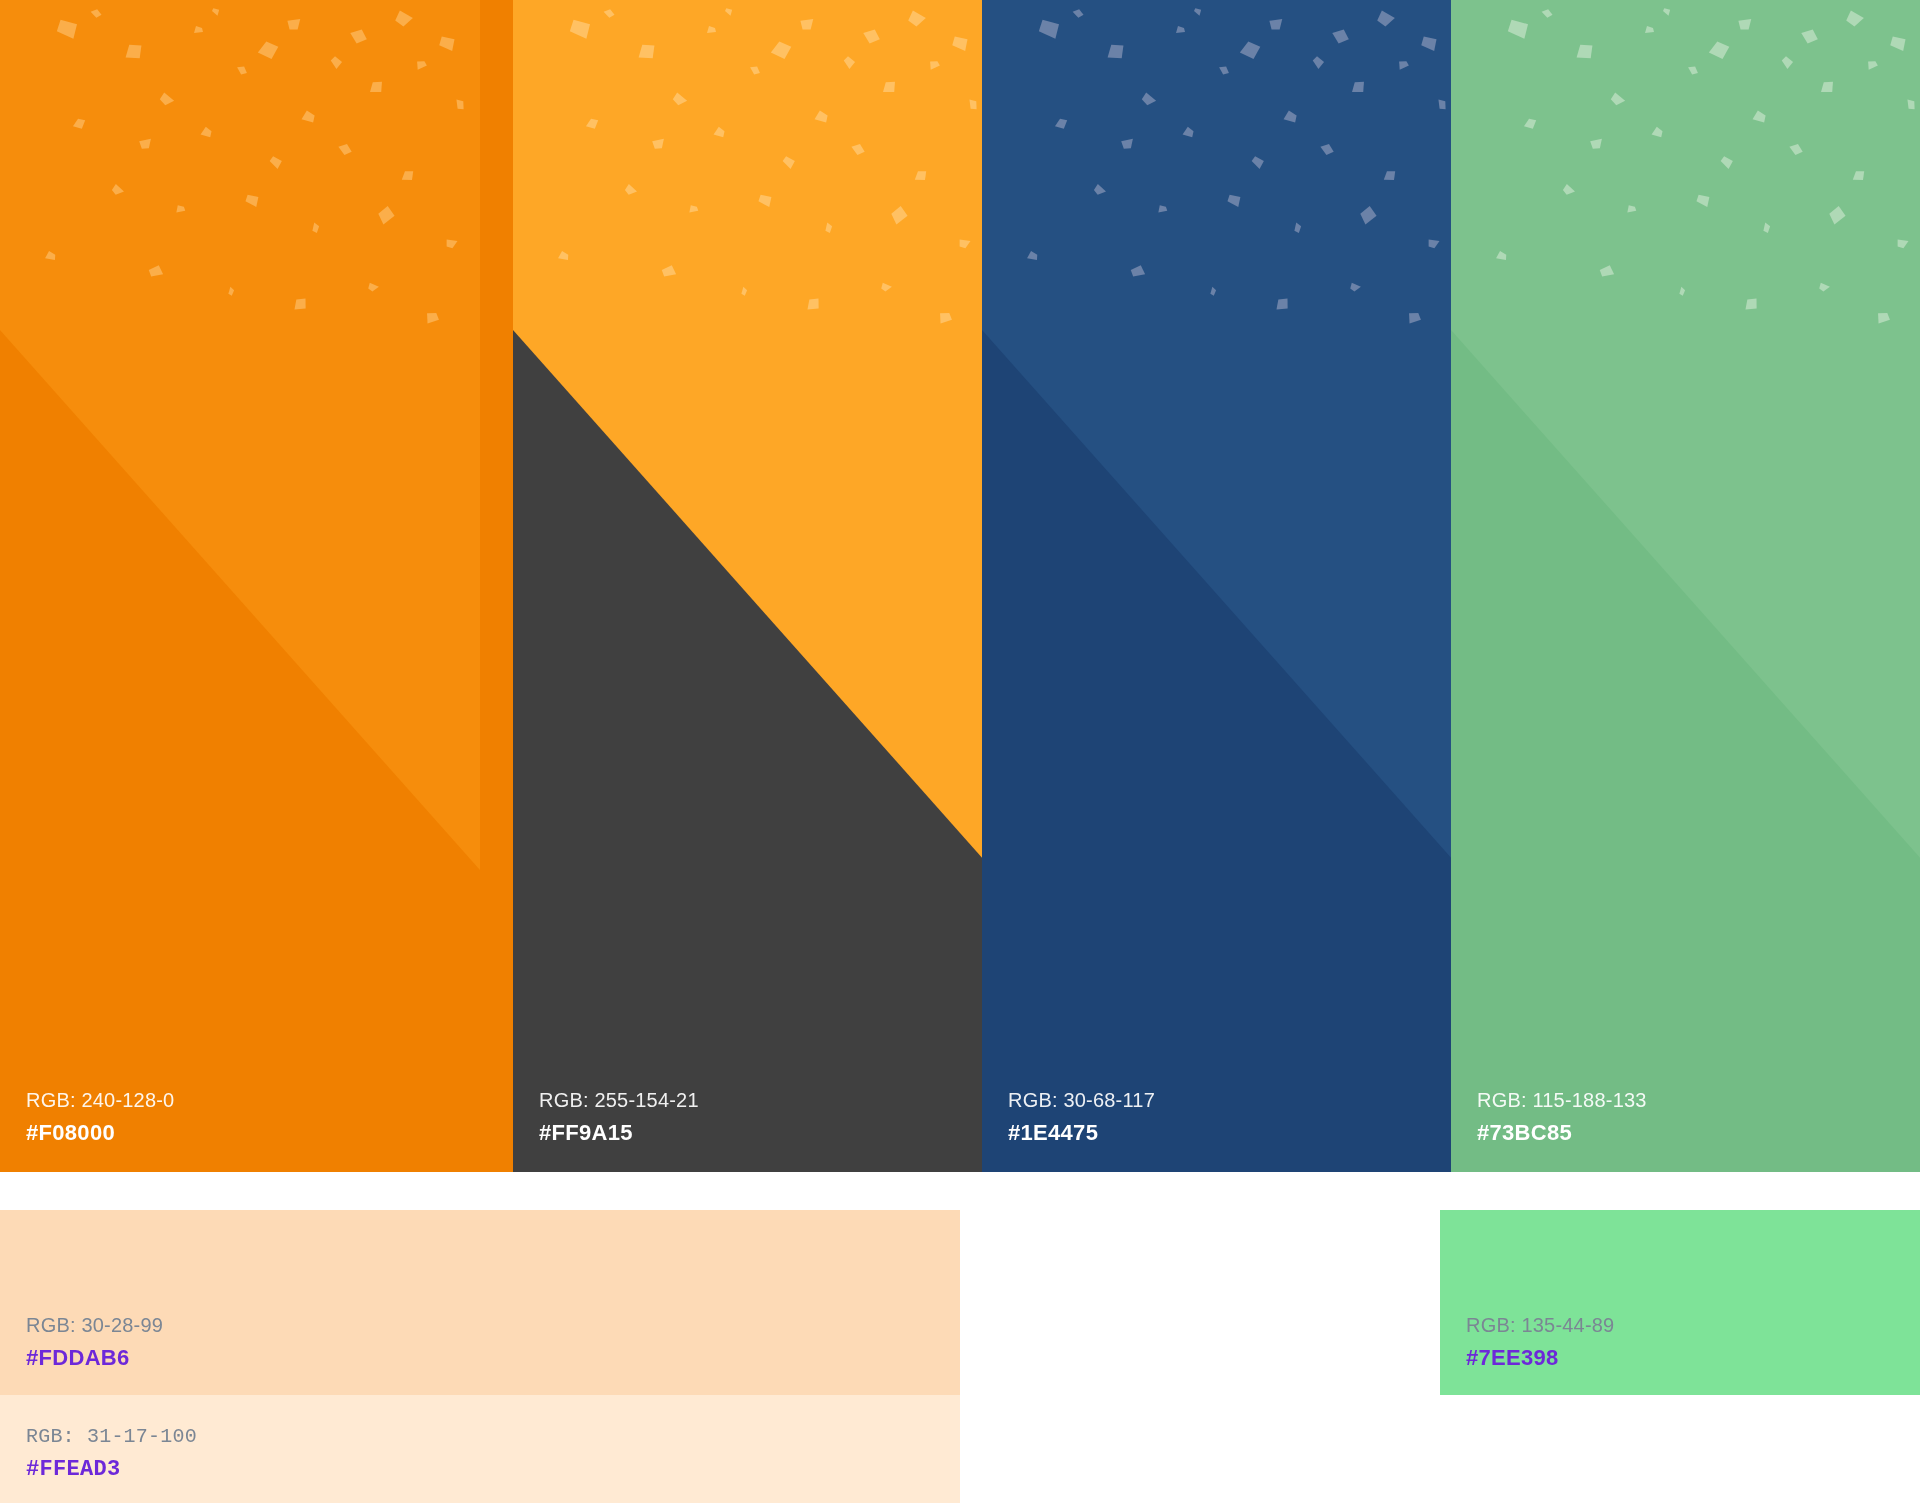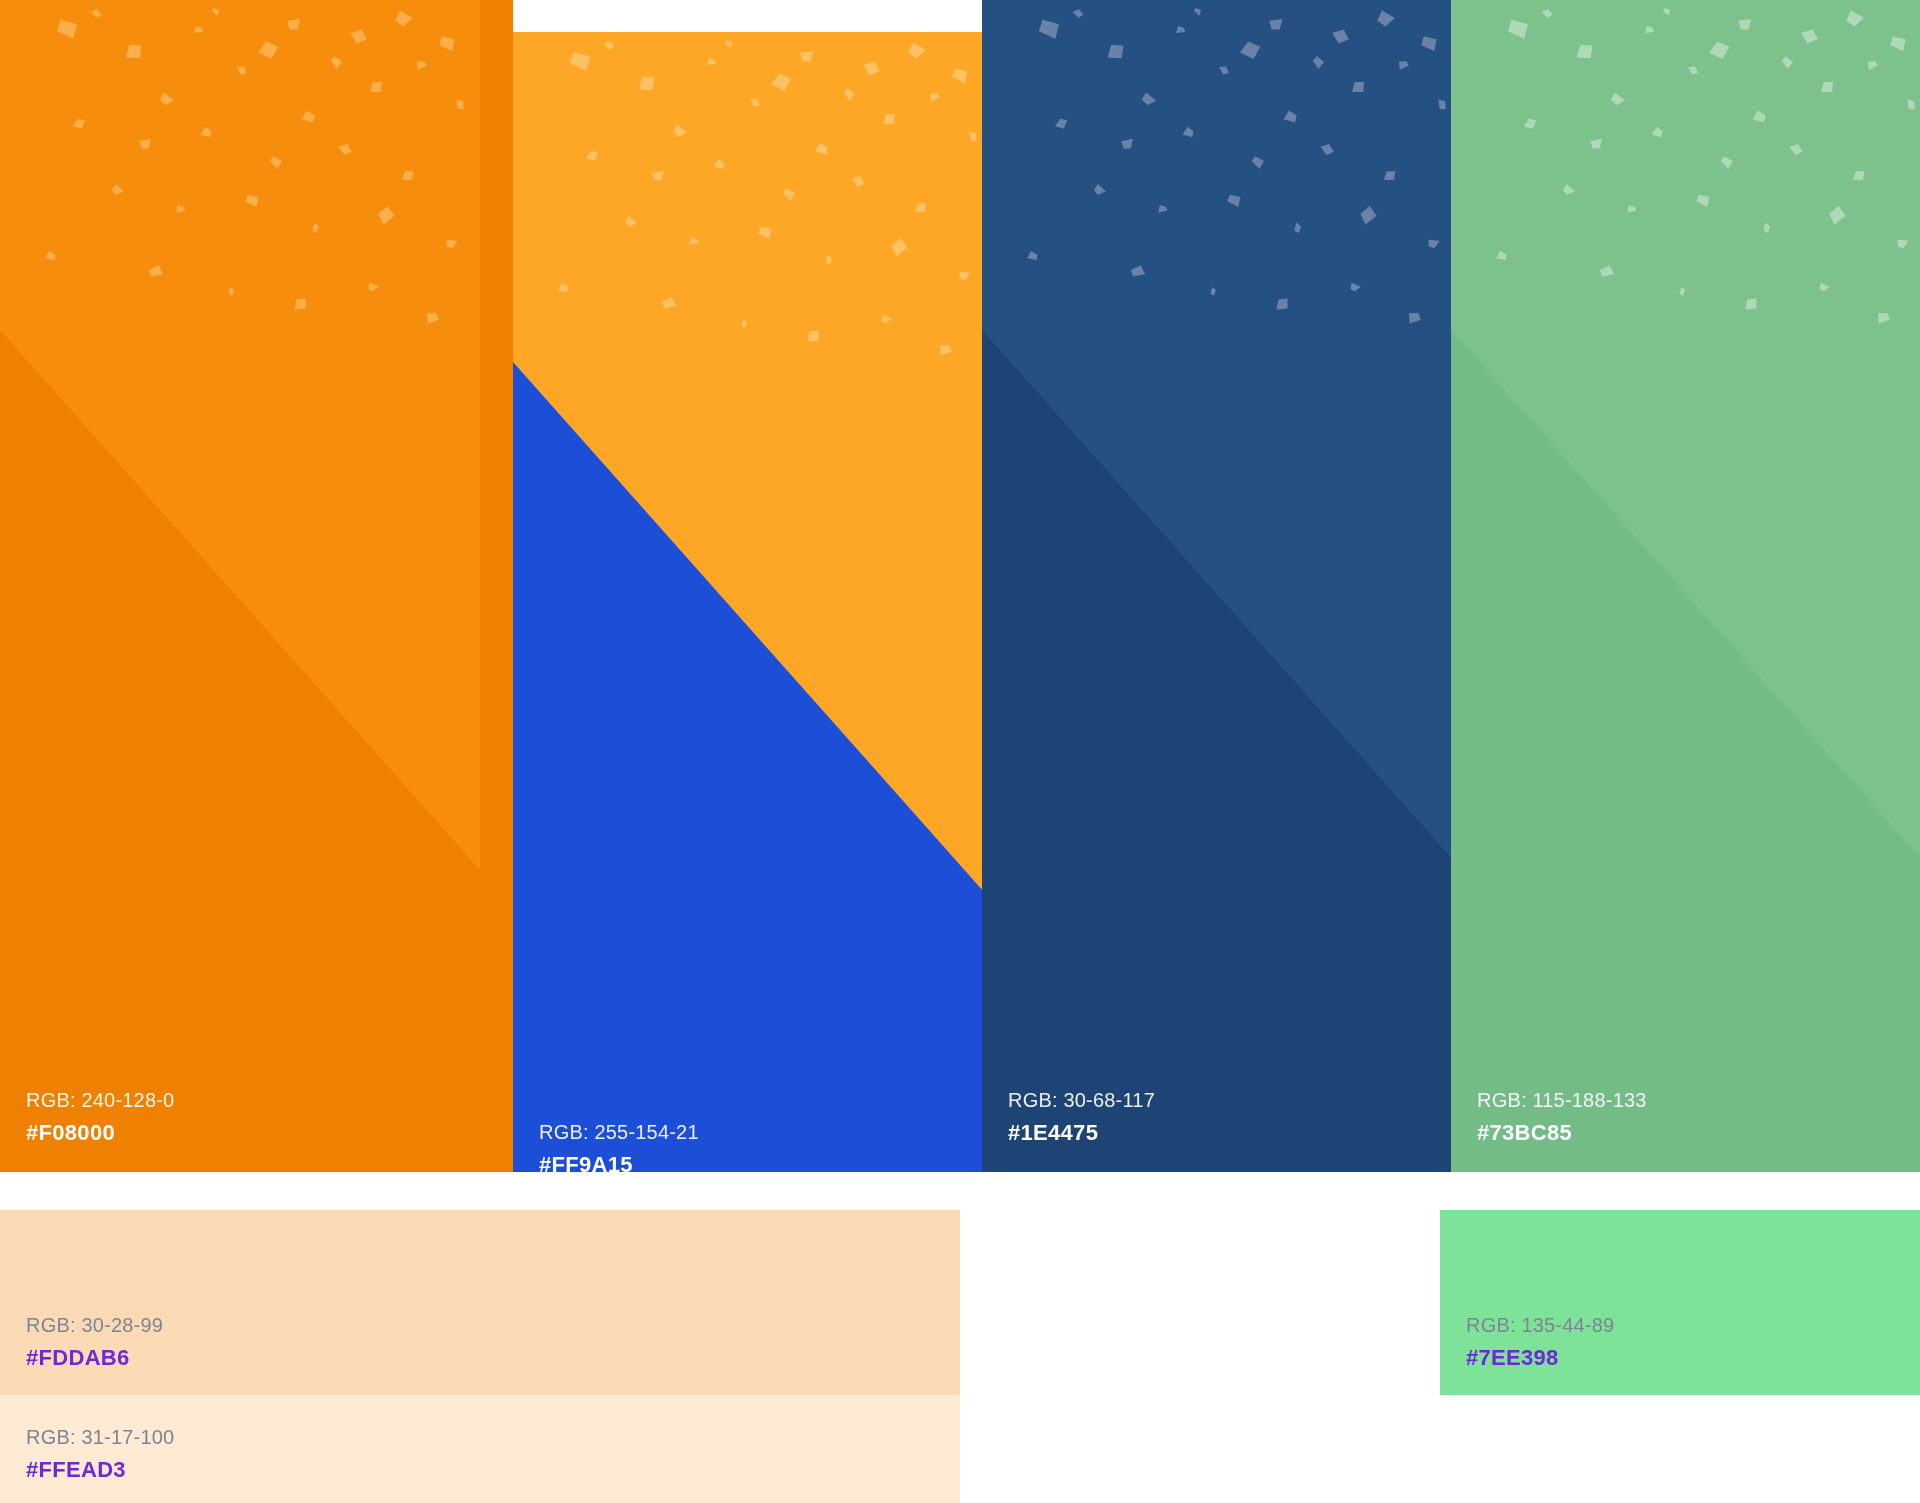--- a/index.html
+++ b/index.html
@@ -173,7 +173,7 @@
           <div class="label-hex">#F08000</div>
         </div>
       </div>
-      <div class="swatch on-dark" style="background: #1d4ed8; margin-top: 32px;">
+      <div class="swatch on-dark" style="background: #404040;">
         <div class="diag"><svg width="480" height="1172" viewBox="0 0 480 1172" preserveAspectRatio="none" xmlns="http://www.w3.org/2000/svg">
             <polygon points="0,0 480,0 480,870 0,330" fill="#FEA726"></polygon>
           </svg></div>

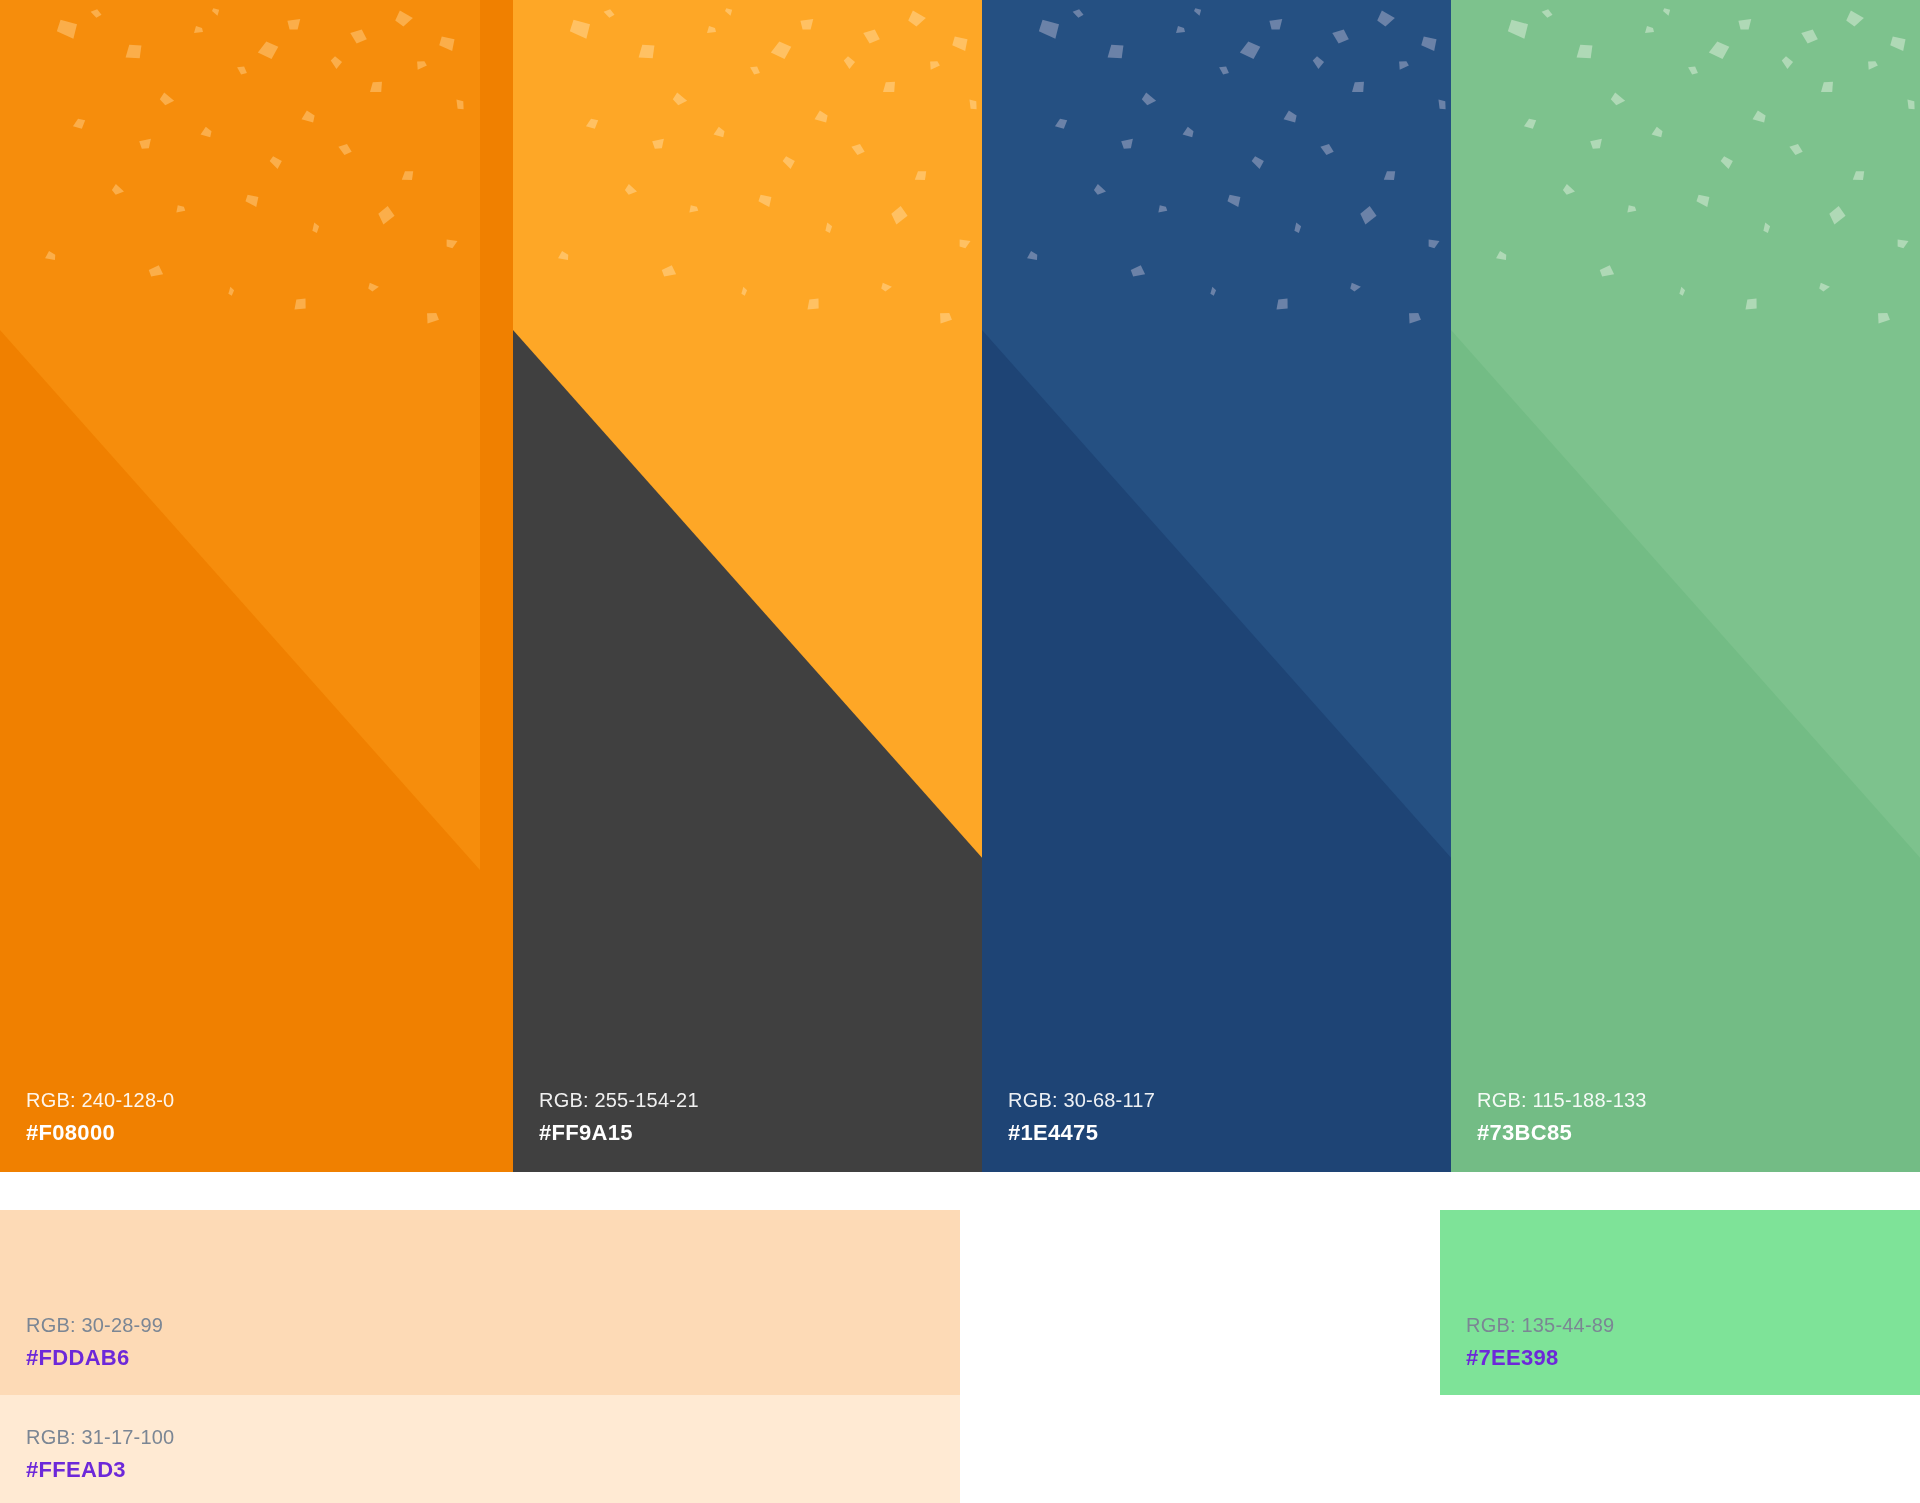--- a/index.html
+++ b/index.html
@@ -119,6 +119,7 @@
   }
   .tint-cell.r2 .label-stack {
     bottom: 22px;
+    font-family: Liberation Mono, monospace;
   }
 </style>
 </head>

